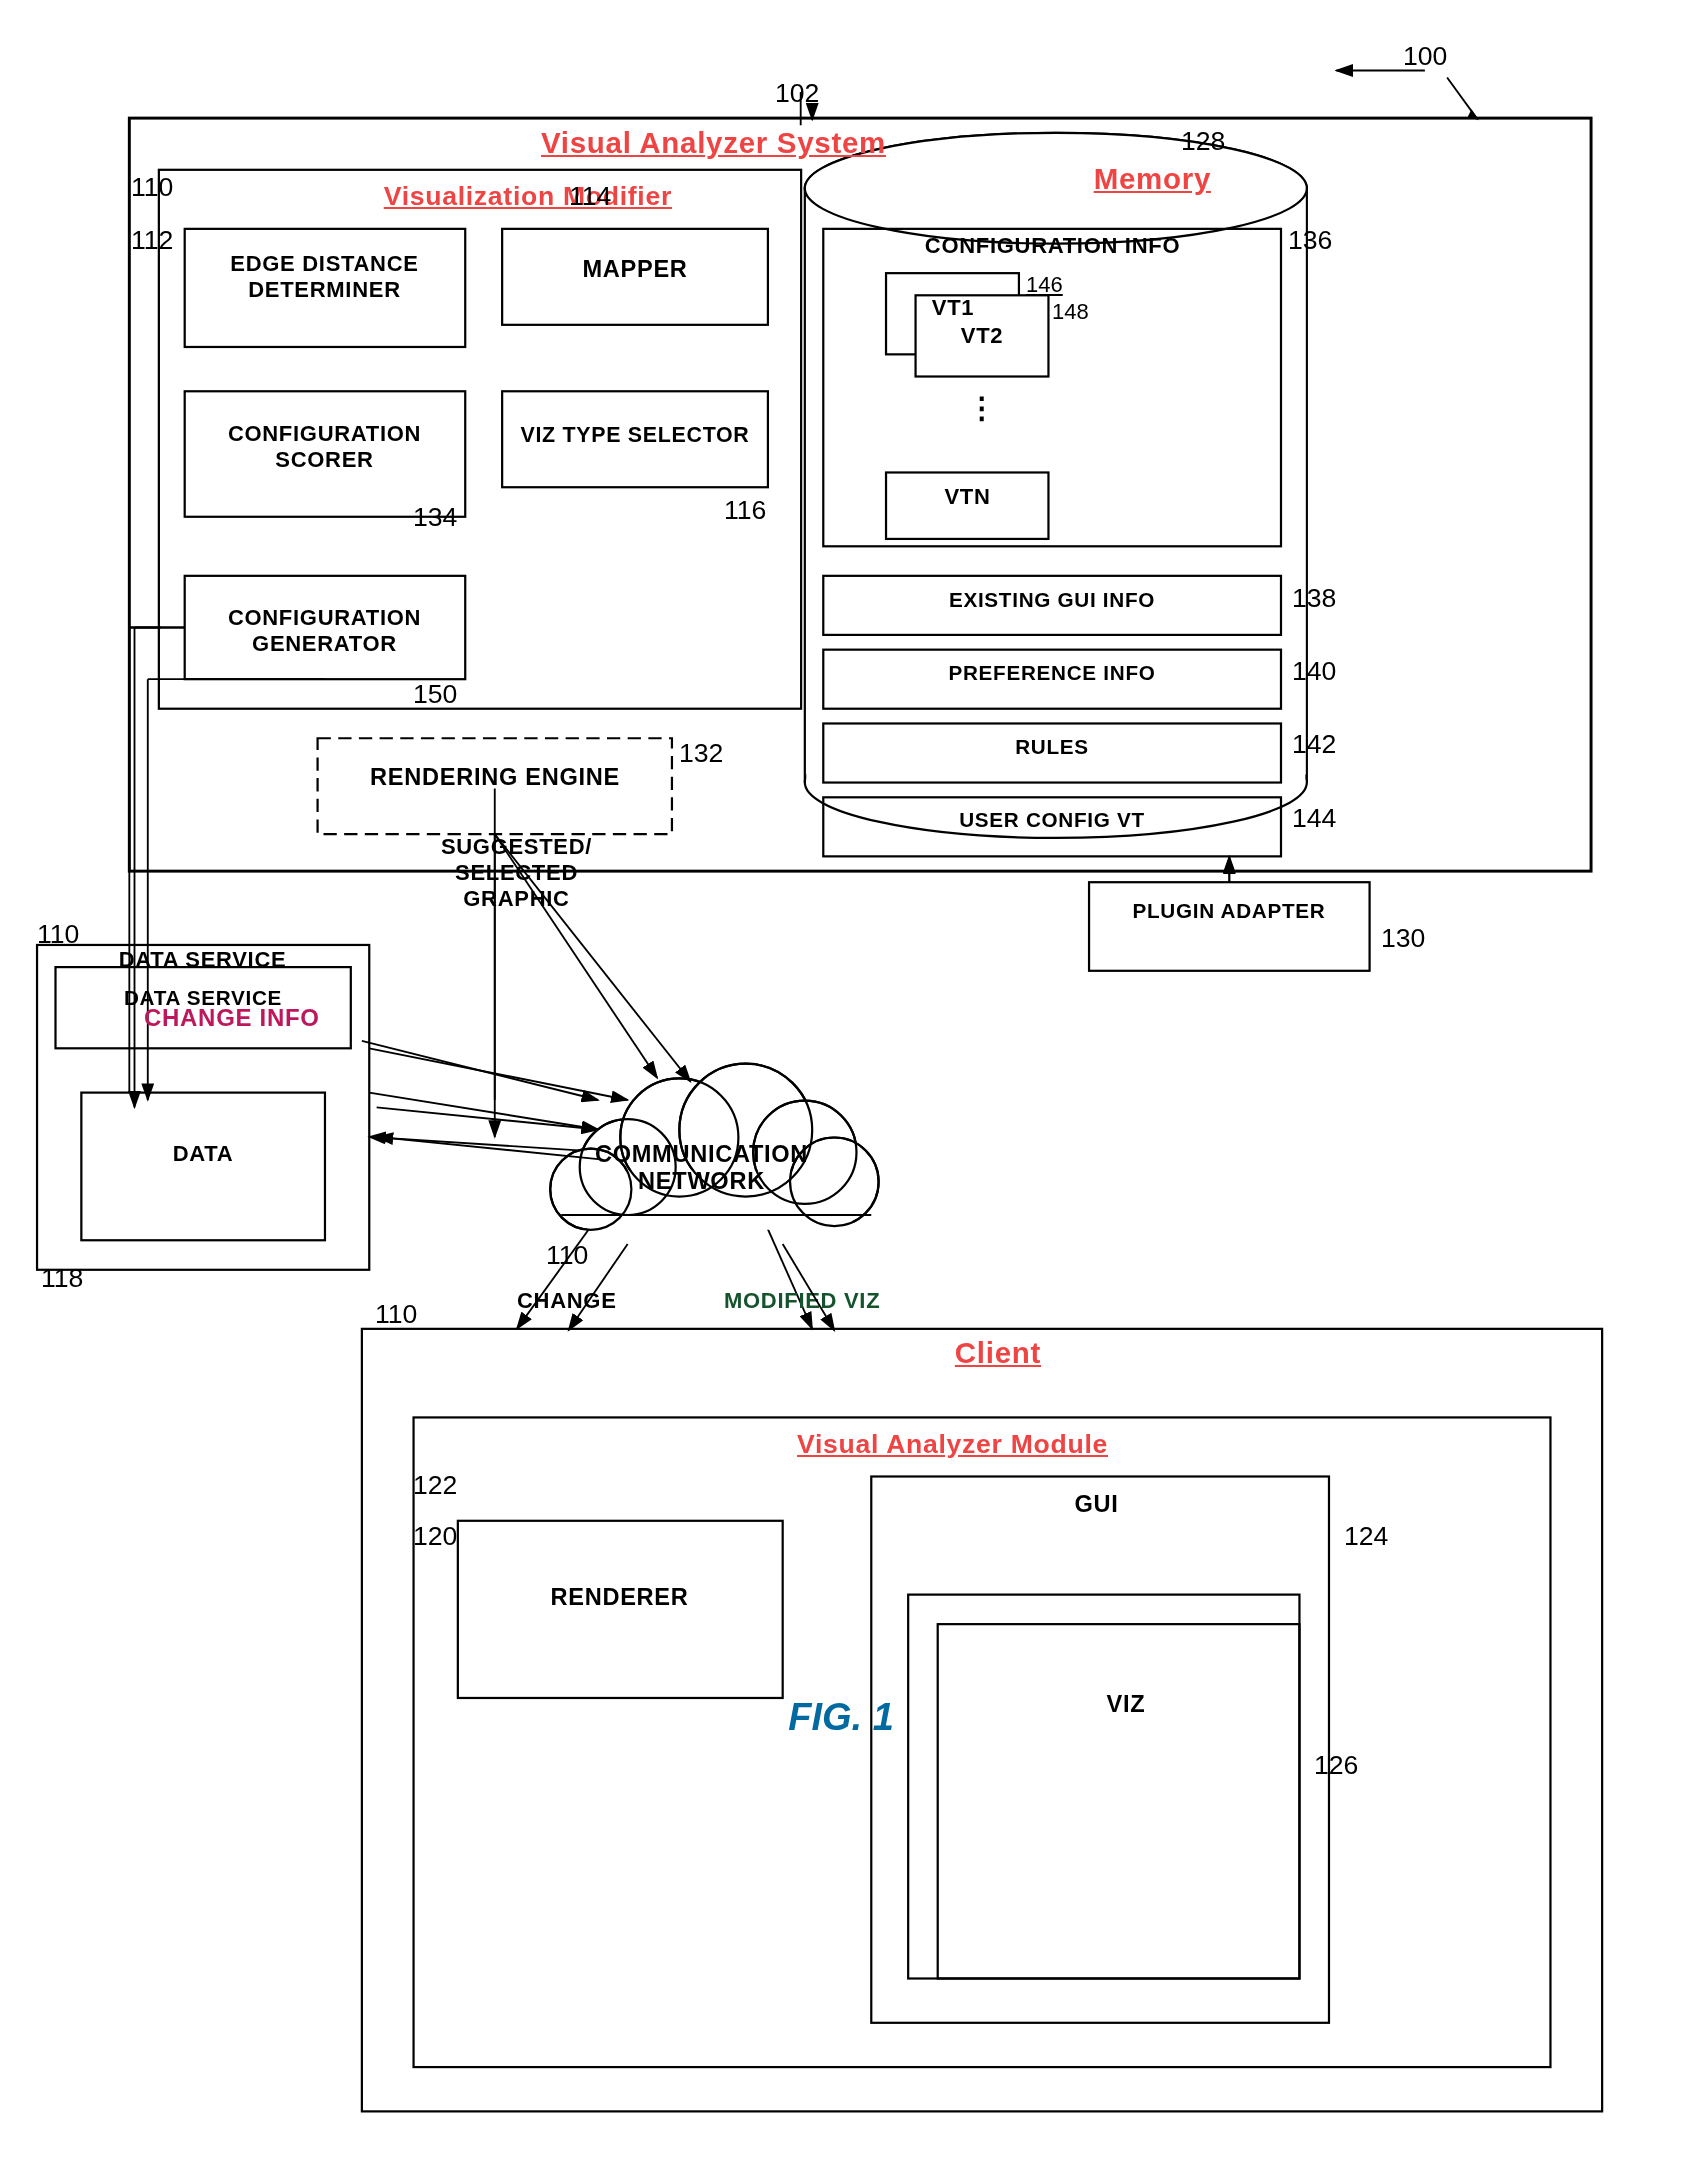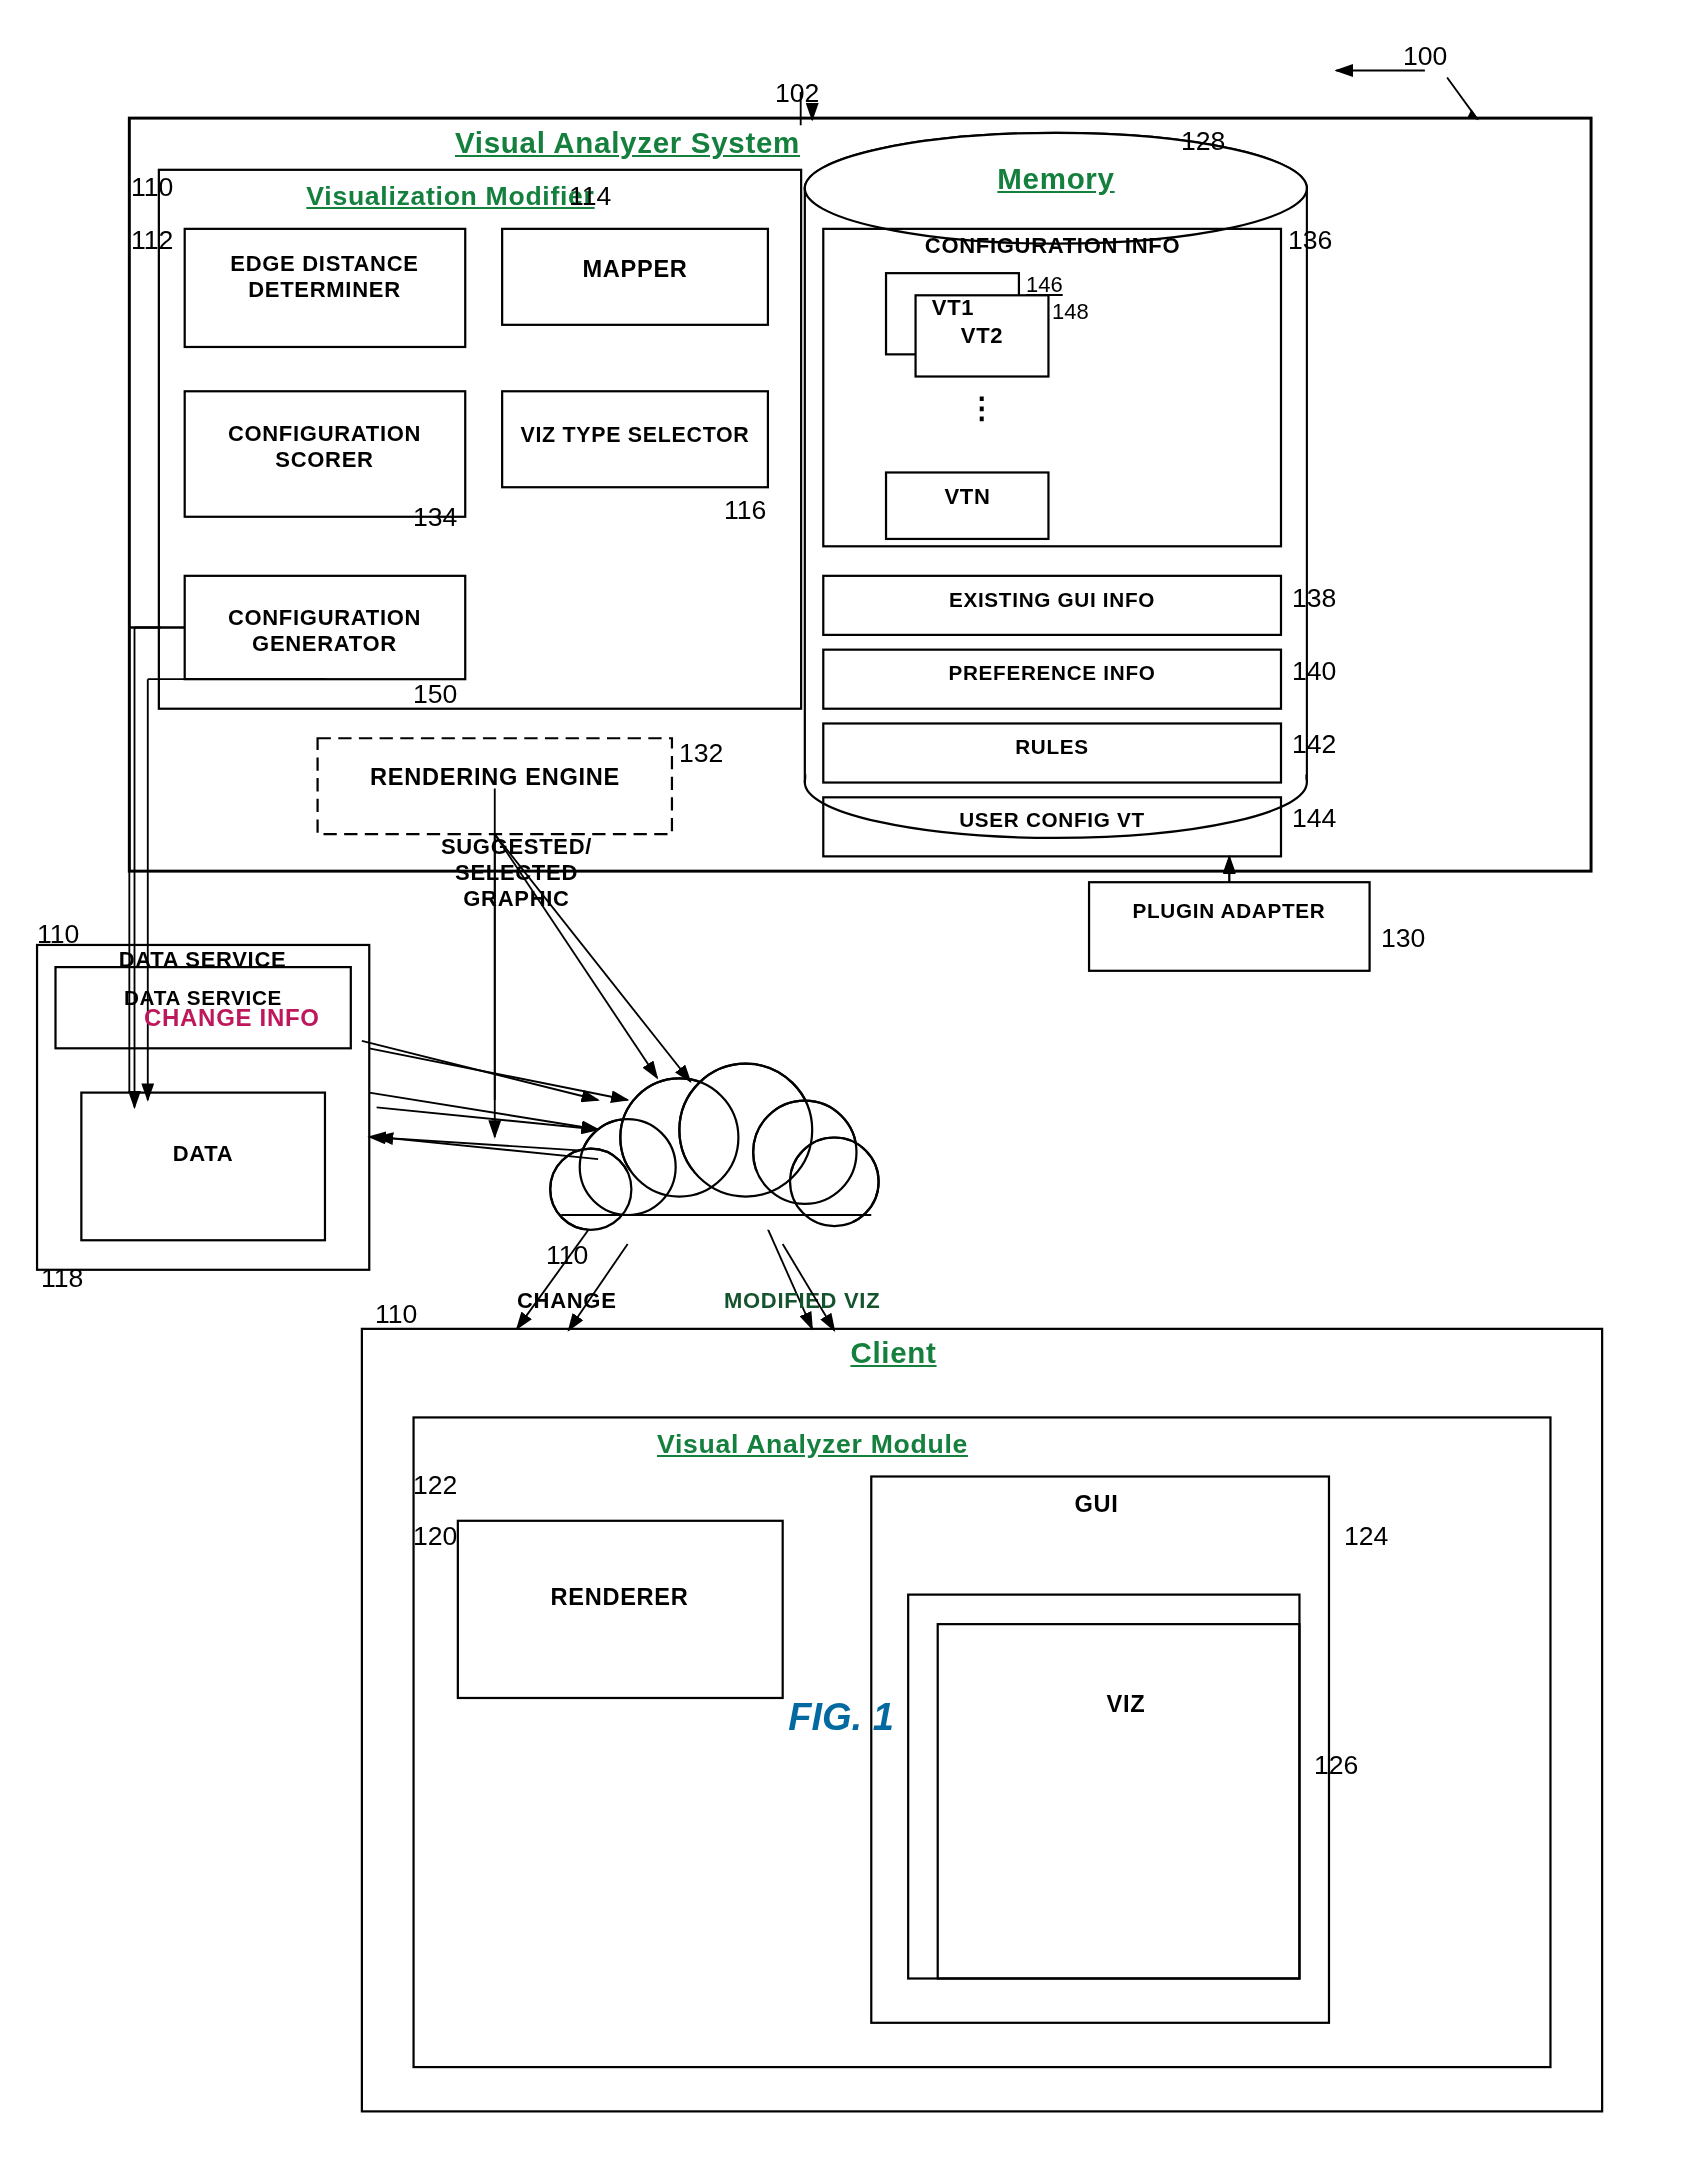--- a/index.html
+++ b/index.html
@@ -31,10 +31,10 @@
       position: absolute;
       font-size: 26.6px;
       font-weight: bold;
-      text-align: center;
+      text-align: right;
       text-decoration: underline;
       letter-spacing: 0.7px;
-      color: #15803d;
+      color: #ef4444;
     }
 
     .box-label {

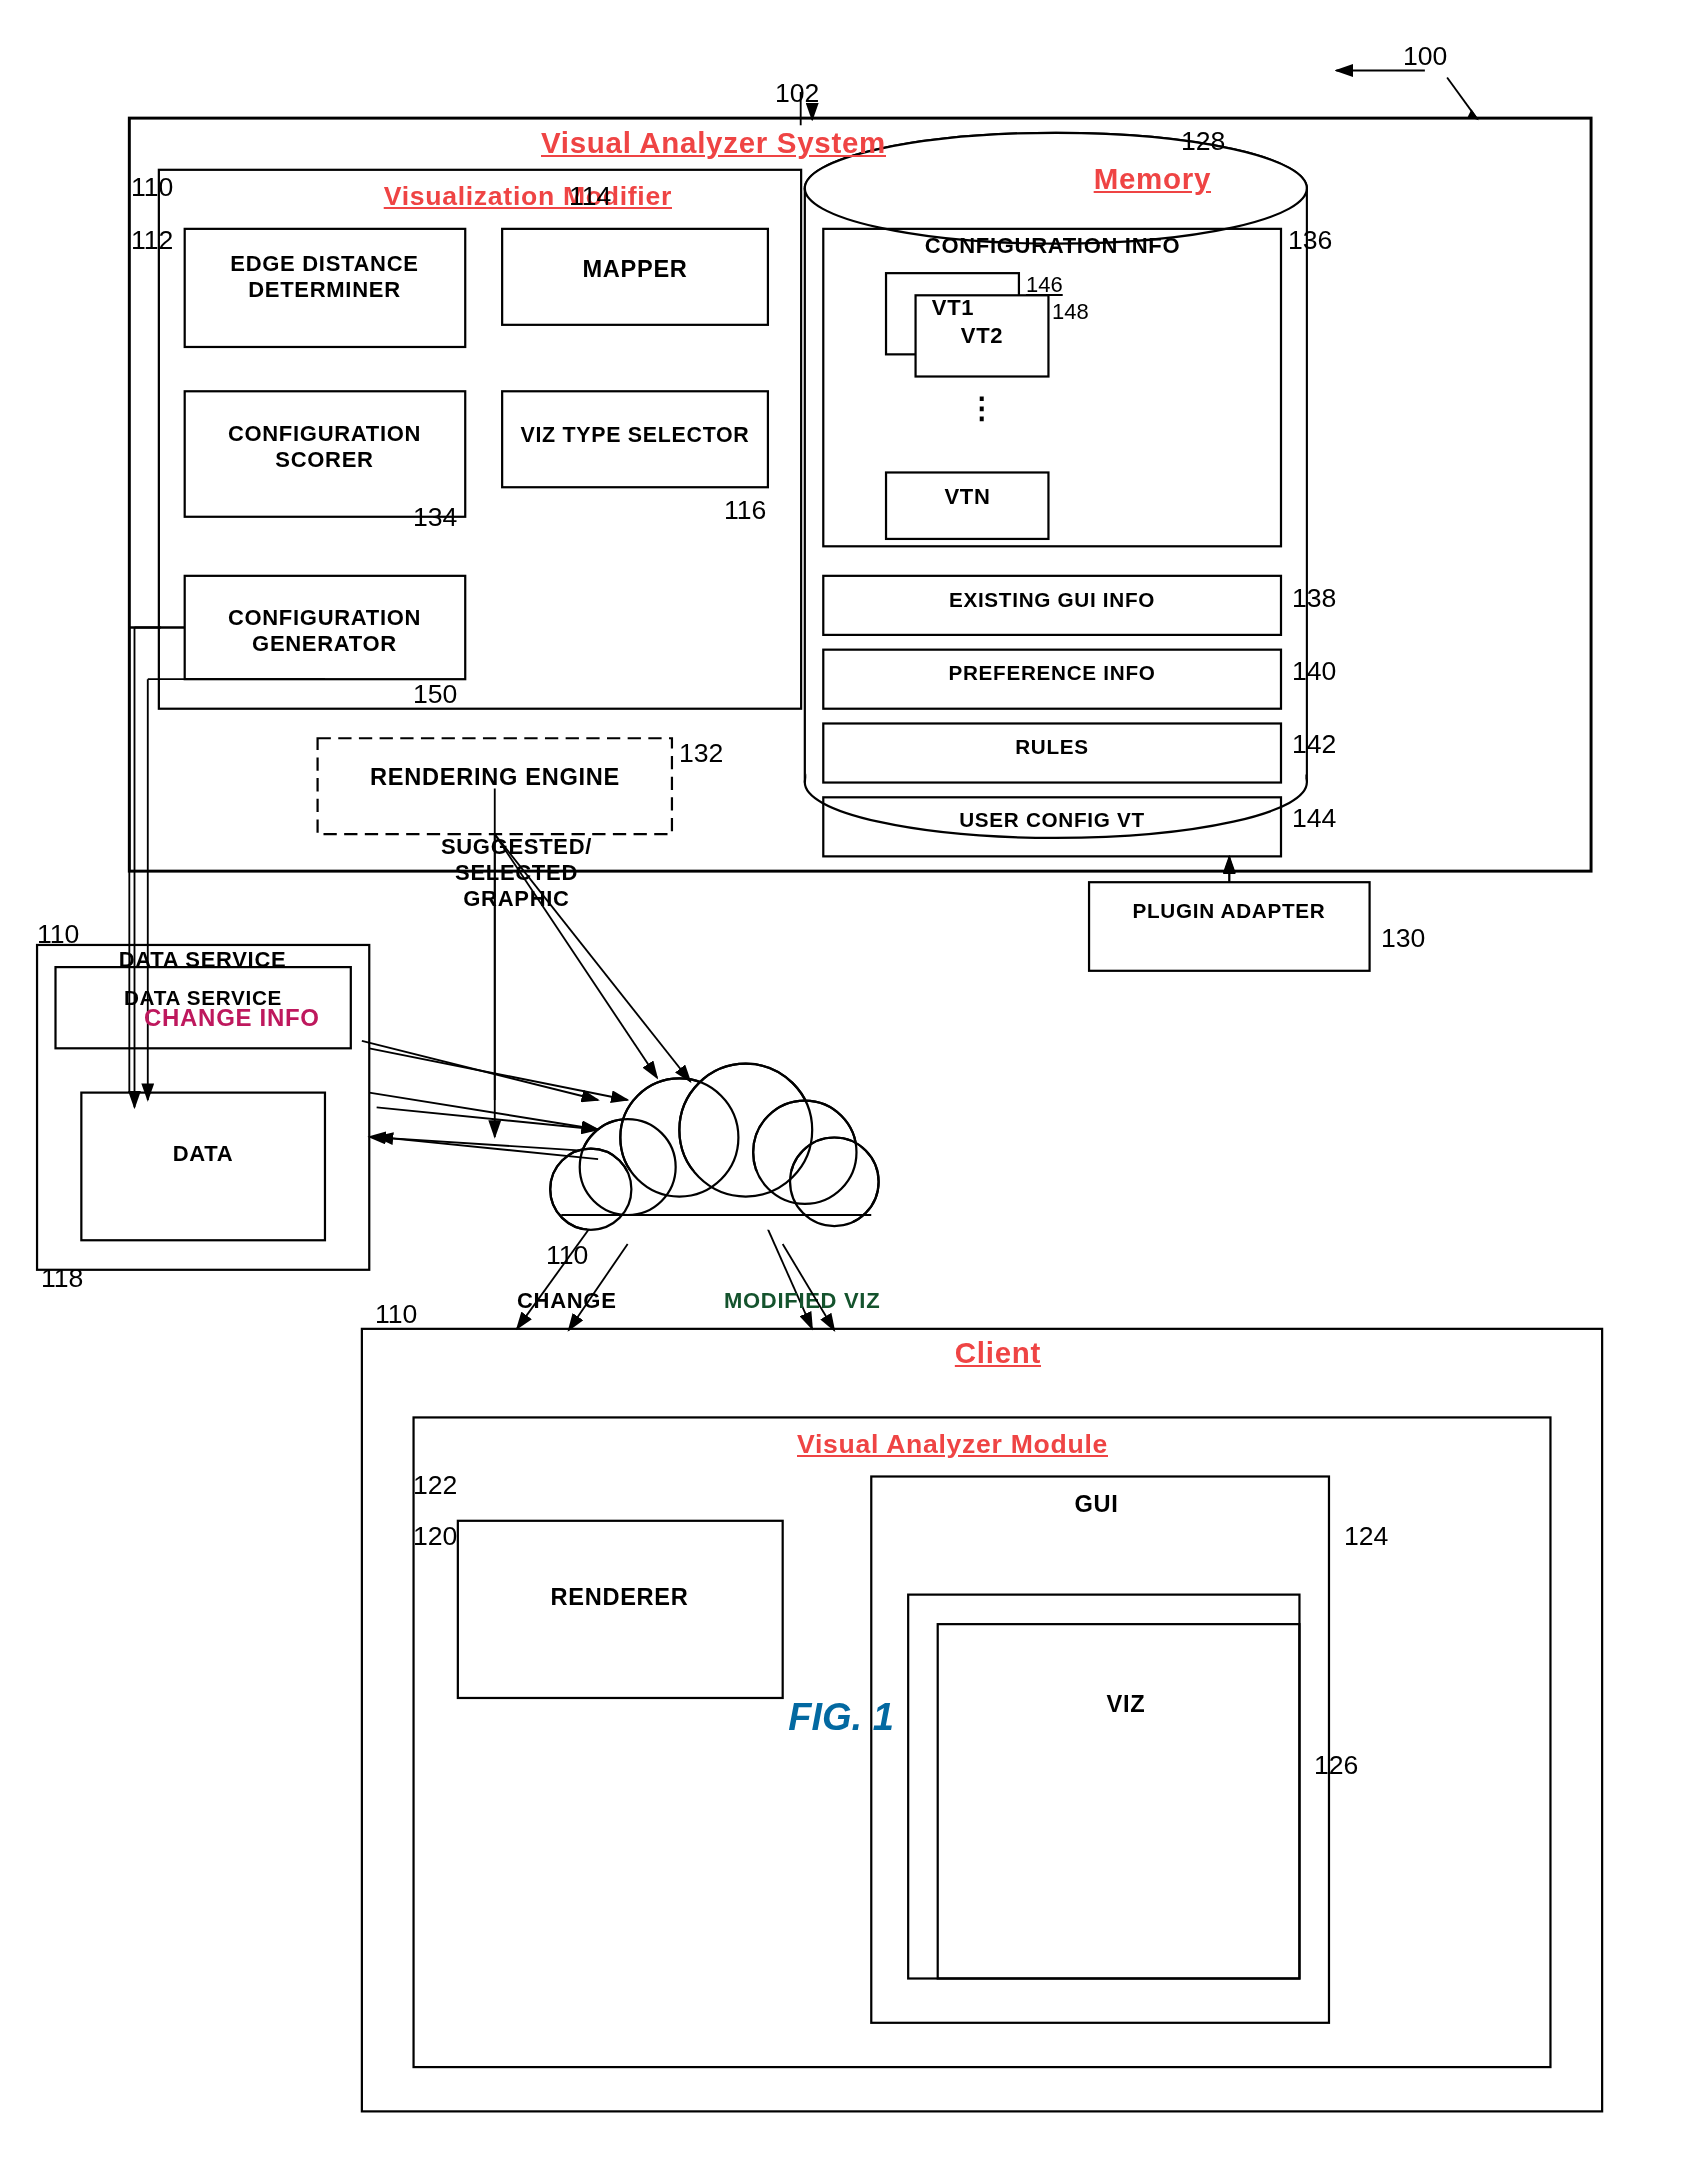--- a/index.html
+++ b/index.html
@@ -294,6 +294,7 @@
     <line x1="60" y1="245" x2="480" y2="245" stroke="#000" stroke-width="3"></line>
   </svg>
 
+  <div style="position:absolute; top:1141px; left:543px; font-size:23.6px; font-weight:bold; color:#000; letter-spacing:0.7px; text-transform:uppercase; width:317px; text-align:center;">Communication Network</div>
 
   <div class="ref-label" style="top:1240px; left:546px;">110</div>
 

